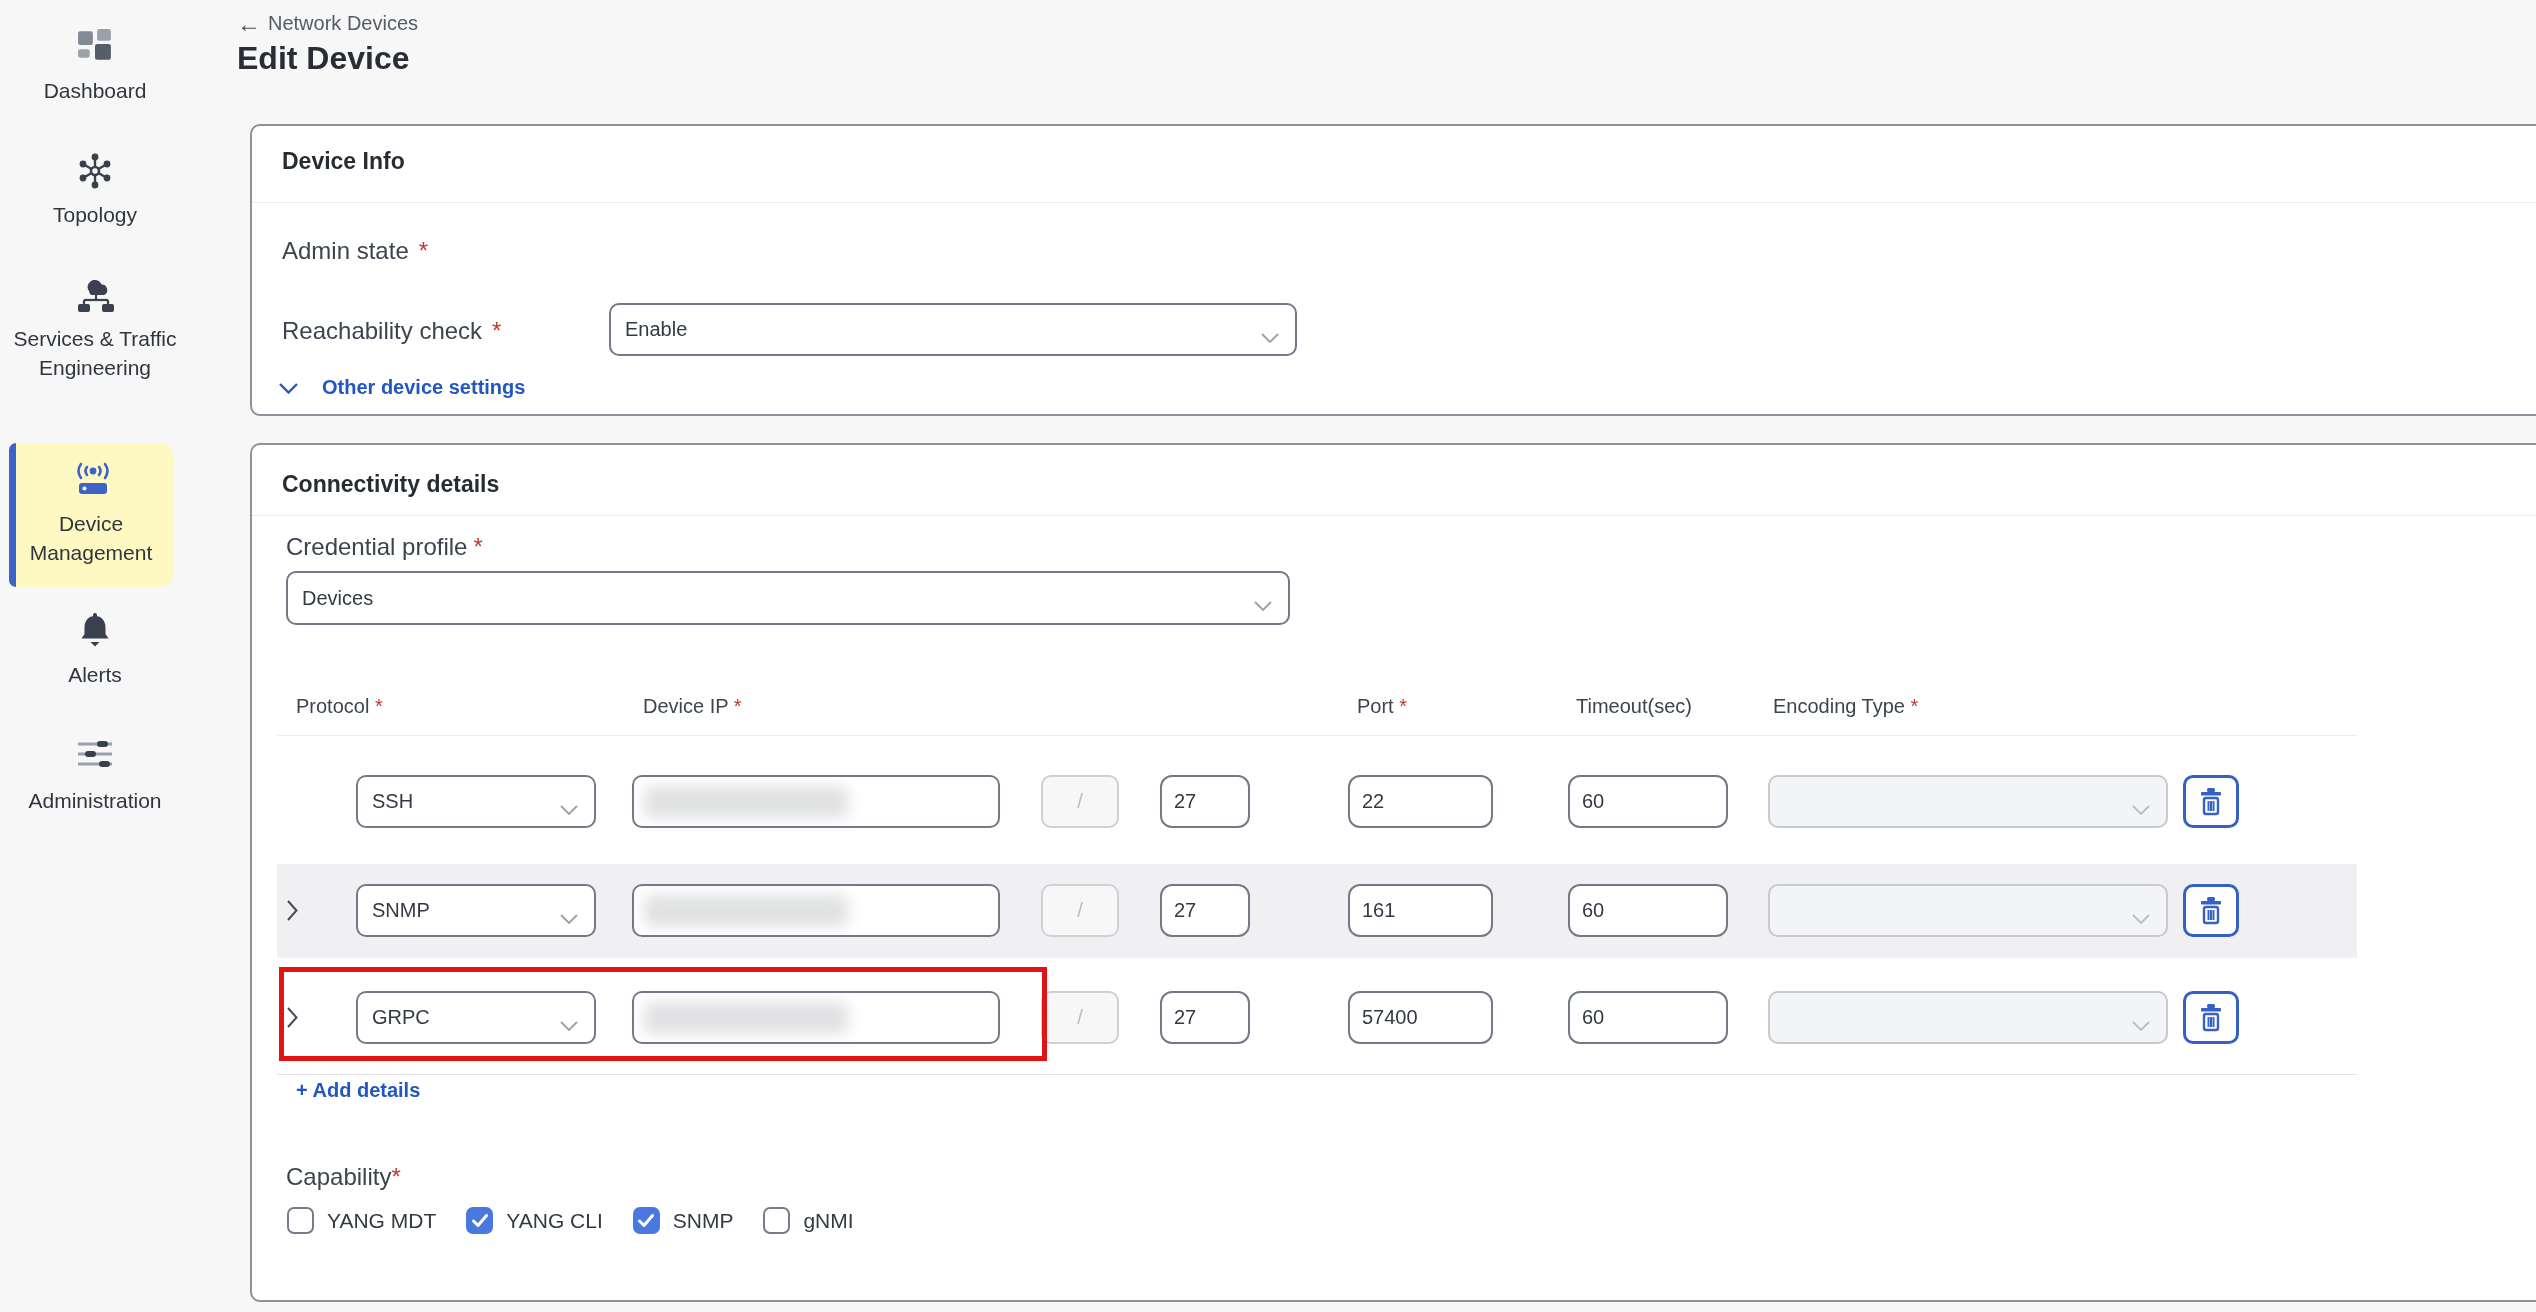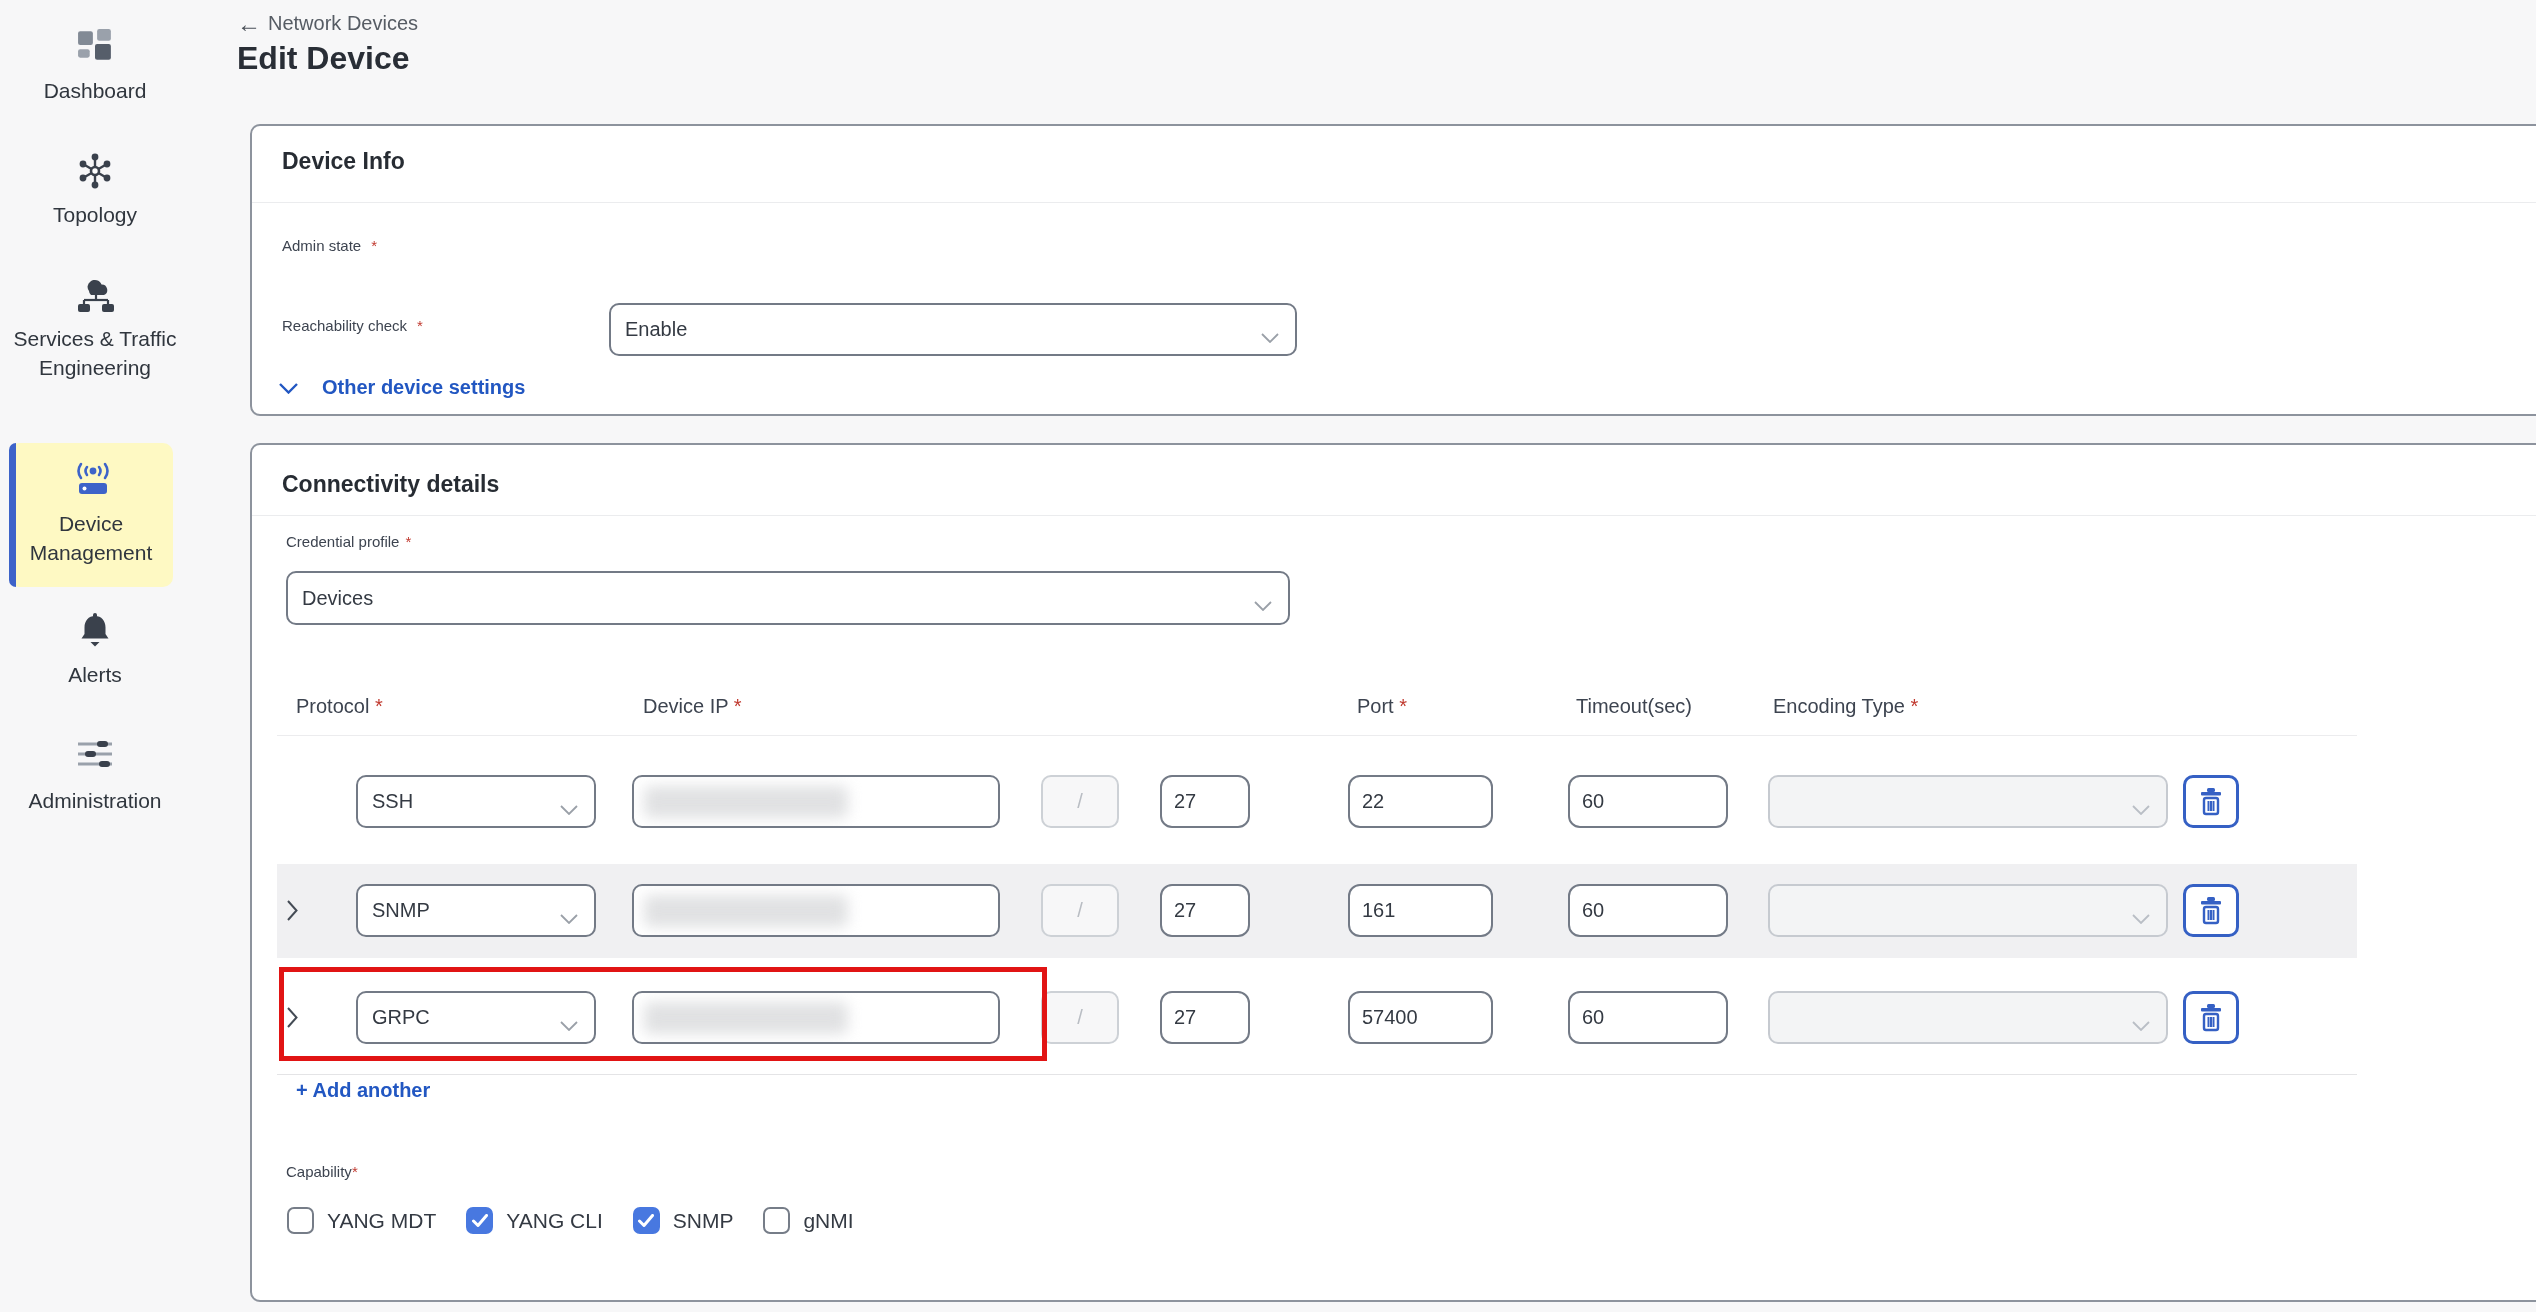--- a/index.html
+++ b/index.html
@@ -36,7 +36,7 @@
   .card-title { position:absolute; left:30px; font-size:23px; color:#272c33; }
   .card-divider { position:absolute; left:0; right:0; height:1px; background:#ebecee; }
 
-  .field-label { position:absolute; font-size:15px; color:#3d4450; }
+  .field-label { position:absolute; font-size:24px; color:#3d4450; }
   .req { color:#c0392f; }
   .req.sp { margin-left:10px; }
   .req.sp6 { margin-left:6px; }

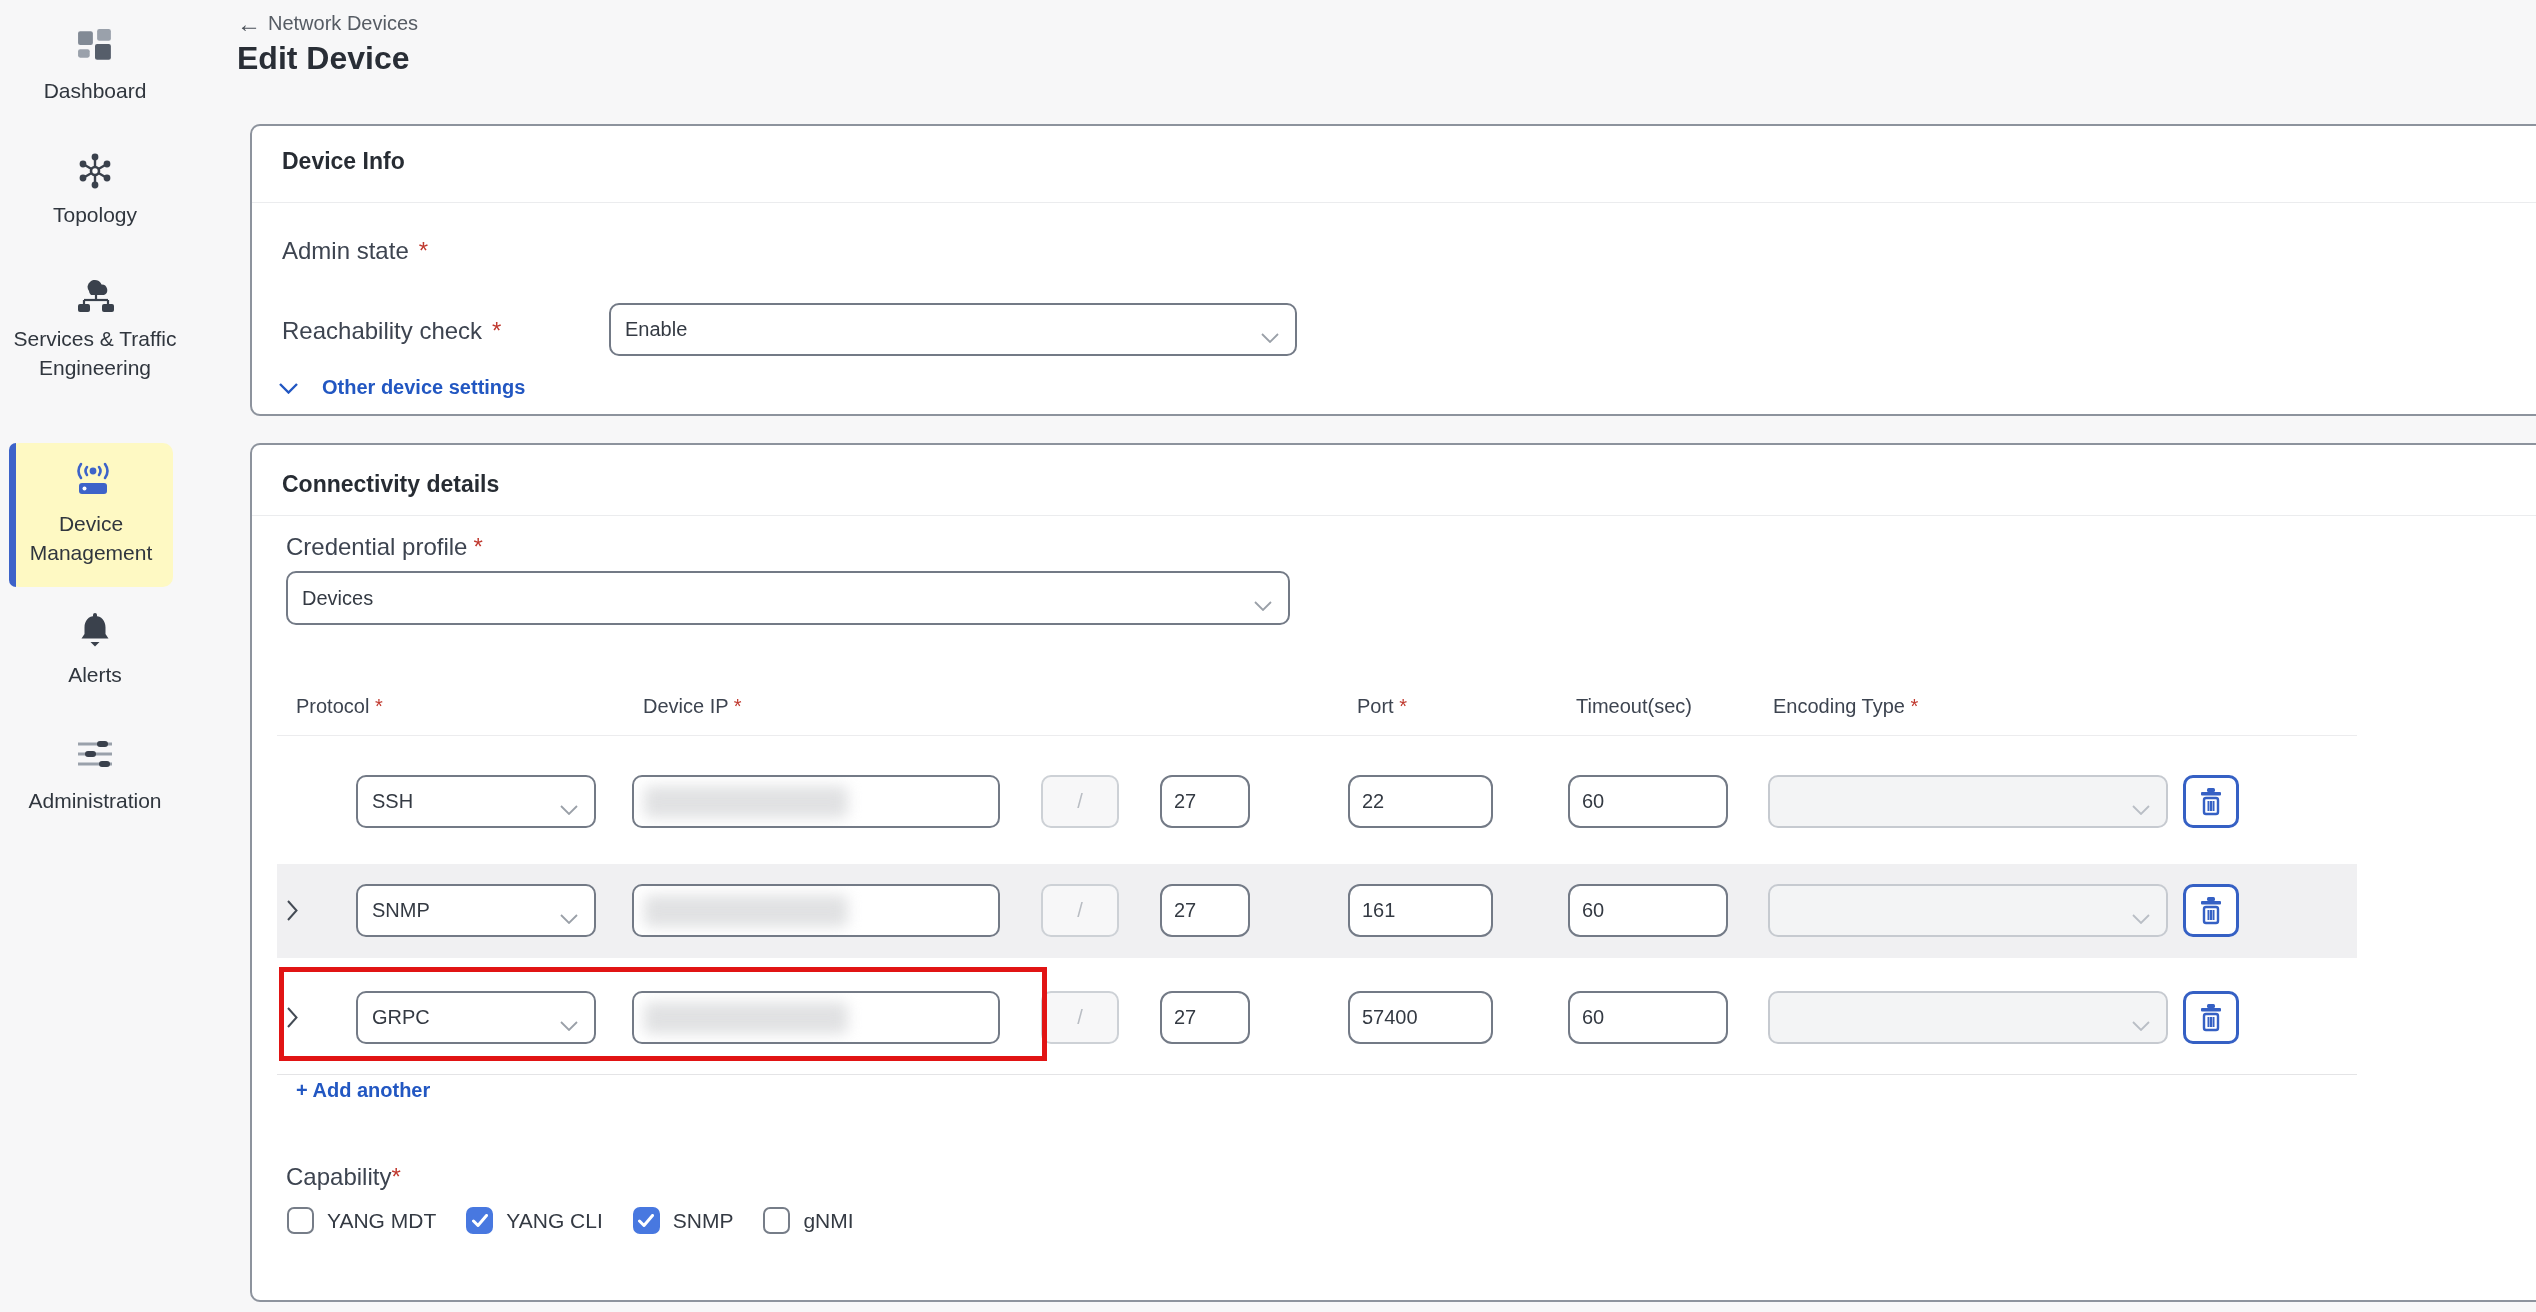--- a/index.html
+++ b/index.html
@@ -385,7 +385,7 @@
     <div class="red-box"></div>
   </div>
 
-  <div class="add-link" style="left:44px; top:634px">+ Add another</div>
+  <div class="add-link" style="left:44px; top:634px">+ Add details</div>
 
   <div class="field-label" style="left:34px; top:718px">
     <span>Capability</span><span class="req">*</span>

